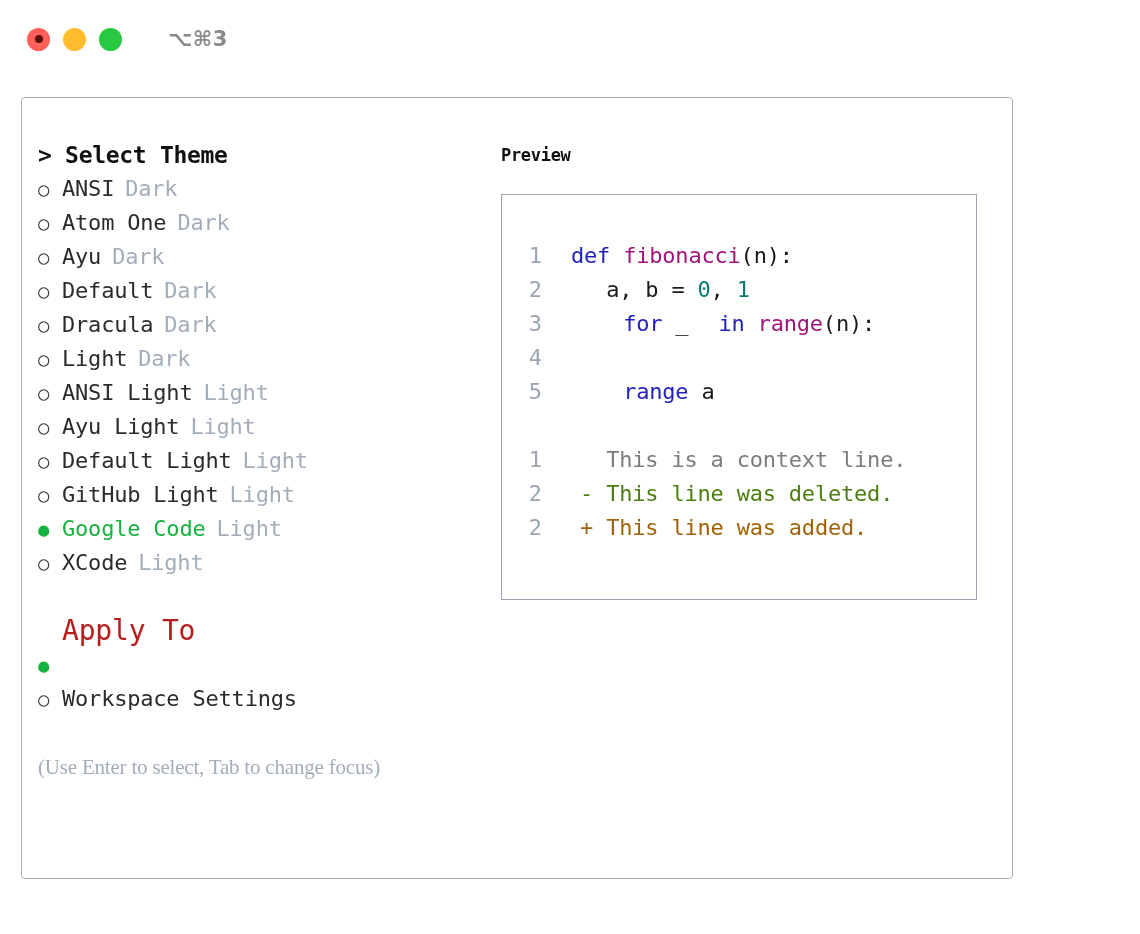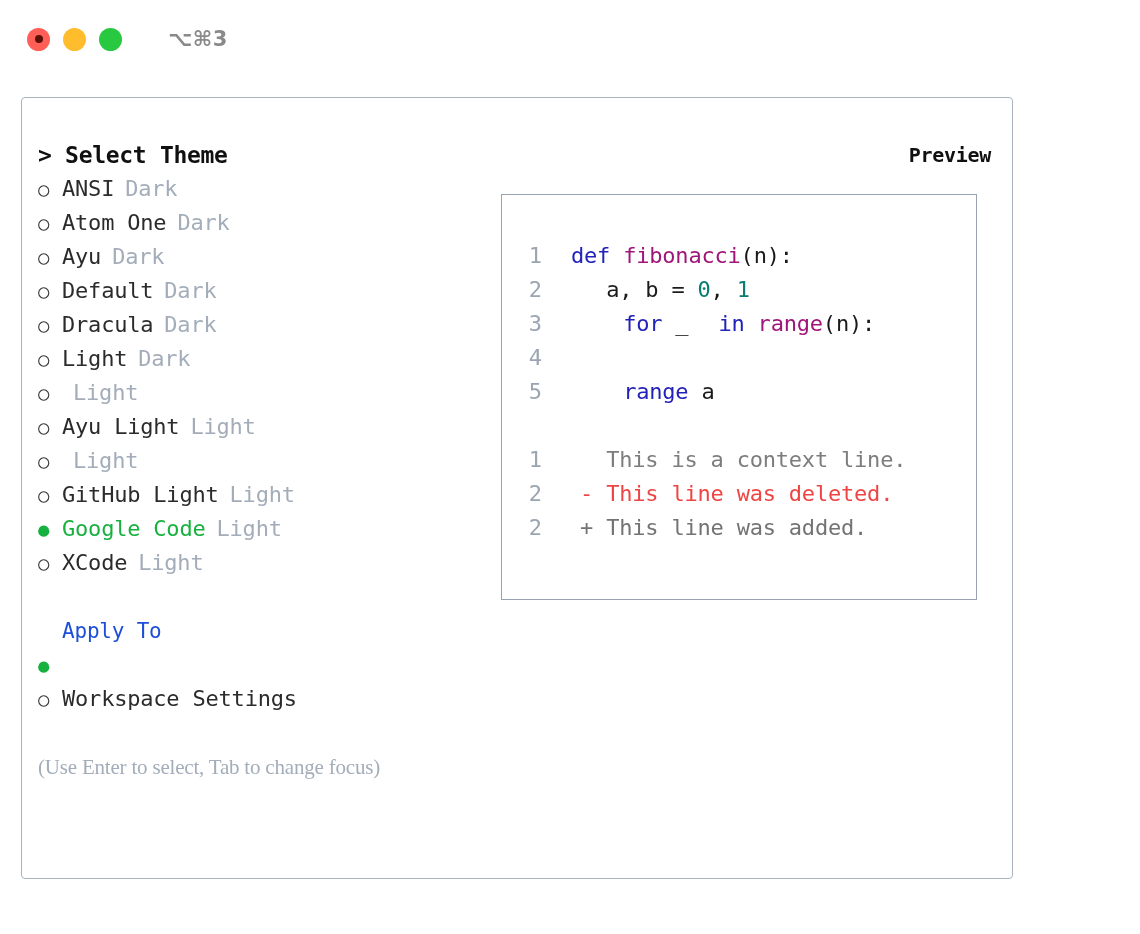--- a/index.html
+++ b/index.html
@@ -154,12 +154,11 @@
     width: 490px;
   }
   .preview-title {
-    font-size: 20px;
+    font-size: 17px;
     font-weight: bold;
     color: #101010;
     line-height: 34px;
     letter-spacing: -0.3px;
-    text-align: right;
   }
   .preview-box {
     margin-top: 22px;

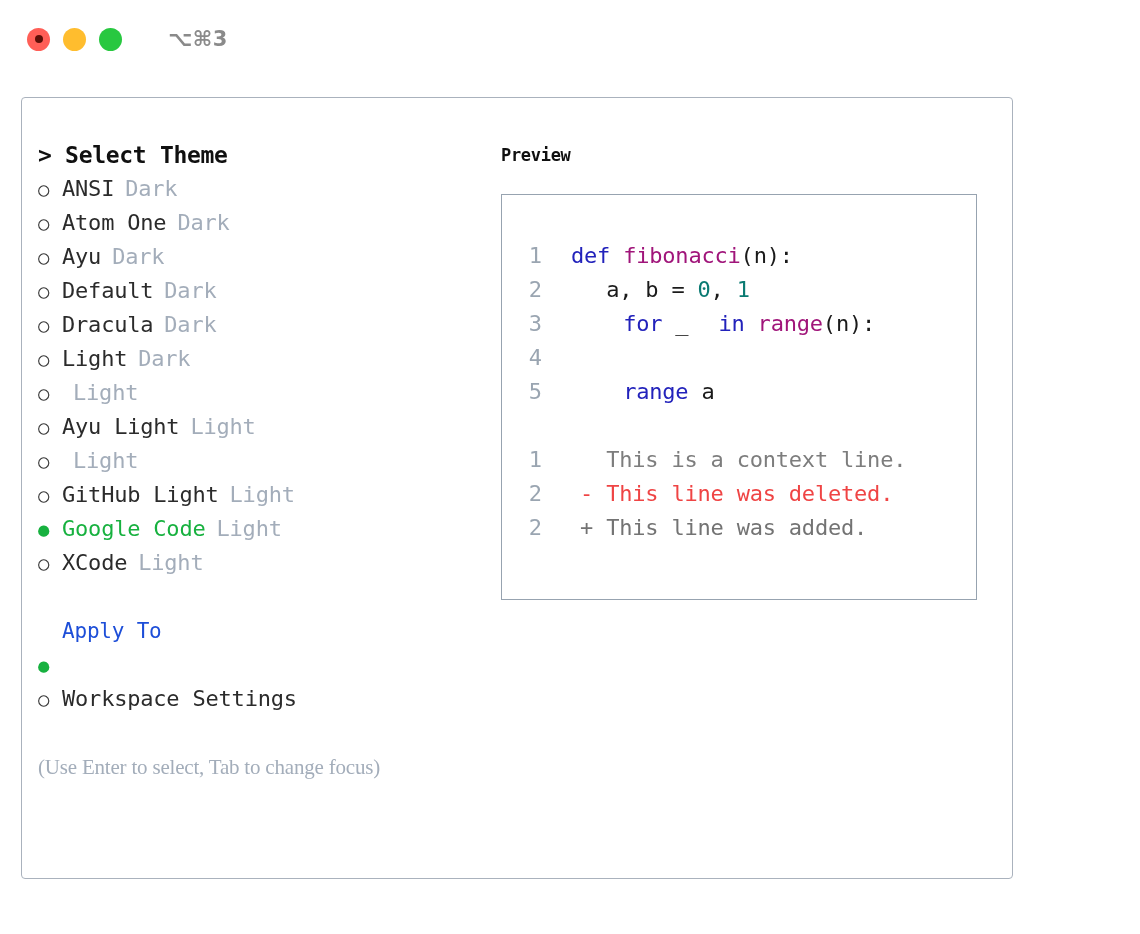--- a/index.html
+++ b/index.html
@@ -221,7 +221,7 @@
           <div class="opt-row"><span class="bullet">○</span><span class="opt-label">Default</span><span class="opt-kind">Dark</span></div>
           <div class="opt-row"><span class="bullet">○</span><span class="opt-label">Dracula</span><span class="opt-kind">Dark</span></div>
           <div class="opt-row"><span class="bullet">○</span><span class="opt-label">Light</span><span class="opt-kind">Dark</span></div>
-          <div class="opt-row"><span class="bullet">○</span><span class="opt-kind">Light</span></div>
+          <div class="opt-row"><span class="bullet">○</span><span class="opt-label">ANSI Light</span><span class="opt-kind">Light</span></div>
           <div class="opt-row"><span class="bullet">○</span><span class="opt-label">Ayu Light</span><span class="opt-kind">Light</span></div>
           <div class="opt-row"><span class="bullet">○</span><span class="opt-kind">Light</span></div>
           <div class="opt-row"><span class="bullet">○</span><span class="opt-label">GitHub Light</span><span class="opt-kind">Light</span></div>

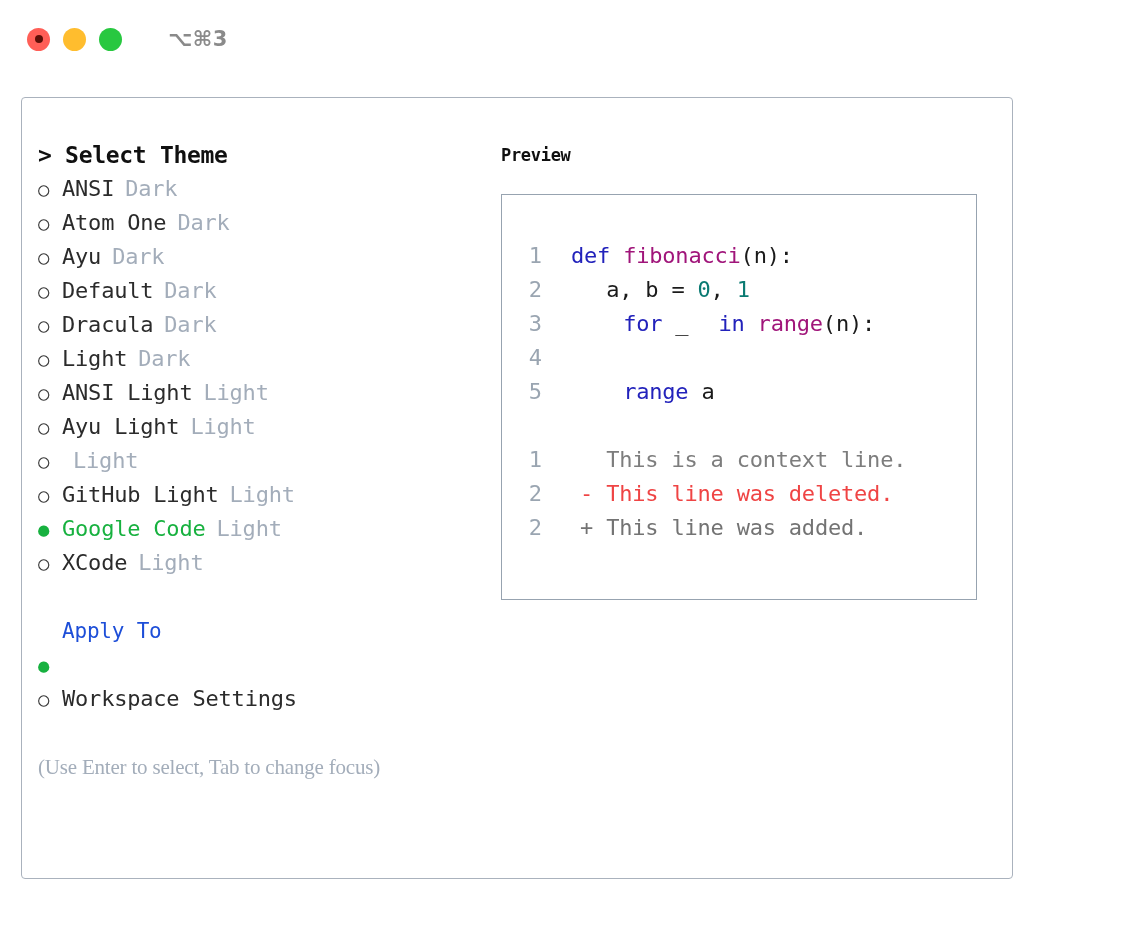--- a/index.html
+++ b/index.html
@@ -223,7 +223,7 @@
           <div class="opt-row"><span class="bullet">○</span><span class="opt-label">Light</span><span class="opt-kind">Dark</span></div>
           <div class="opt-row"><span class="bullet">○</span><span class="opt-label">ANSI Light</span><span class="opt-kind">Light</span></div>
           <div class="opt-row"><span class="bullet">○</span><span class="opt-label">Ayu Light</span><span class="opt-kind">Light</span></div>
-          <div class="opt-row"><span class="bullet">○</span><span class="opt-kind">Light</span></div>
+          <div class="opt-row"><span class="bullet">○</span><span class="opt-label">Default Light</span><span class="opt-kind">Light</span></div>
           <div class="opt-row"><span class="bullet">○</span><span class="opt-label">GitHub Light</span><span class="opt-kind">Light</span></div>
           <div class="opt-row selected"><span class="bullet">●</span><span class="opt-label">Google Code</span><span class="opt-kind">Light</span></div>
           <div class="opt-row"><span class="bullet">○</span><span class="opt-label">XCode</span><span class="opt-kind">Light</span></div>

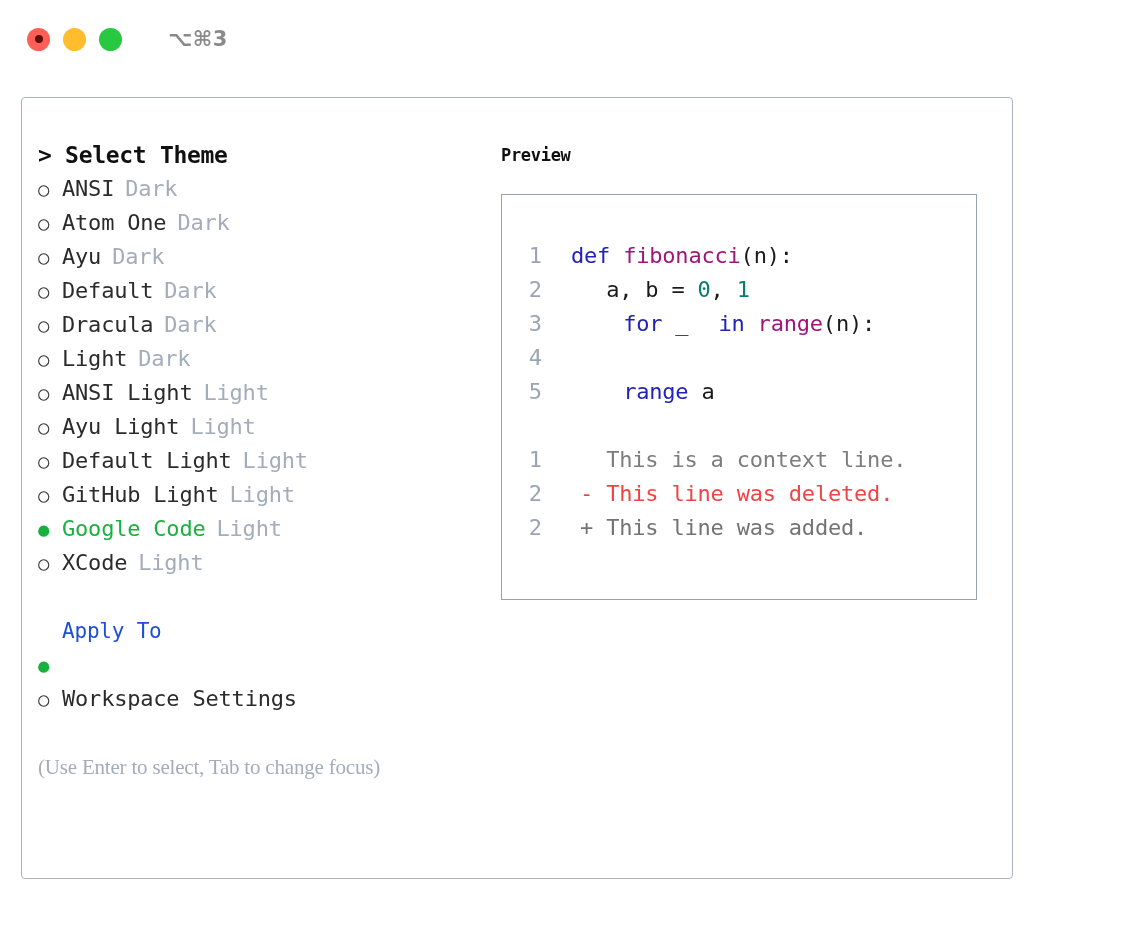--- a/index.html
+++ b/index.html
@@ -191,7 +191,7 @@
   .tok-plain{ color: #1a1a1a; }
   .diff-gap { height: 34px; }
   .diff-ctx { color: #7d7d7d; }
-  .diff-del { color: #ef4444; text-align: right; }
+  .diff-del { color: #4d7c0f; text-align: right; }
   .diff-add { color: #737373; }
 </style>
 </head>

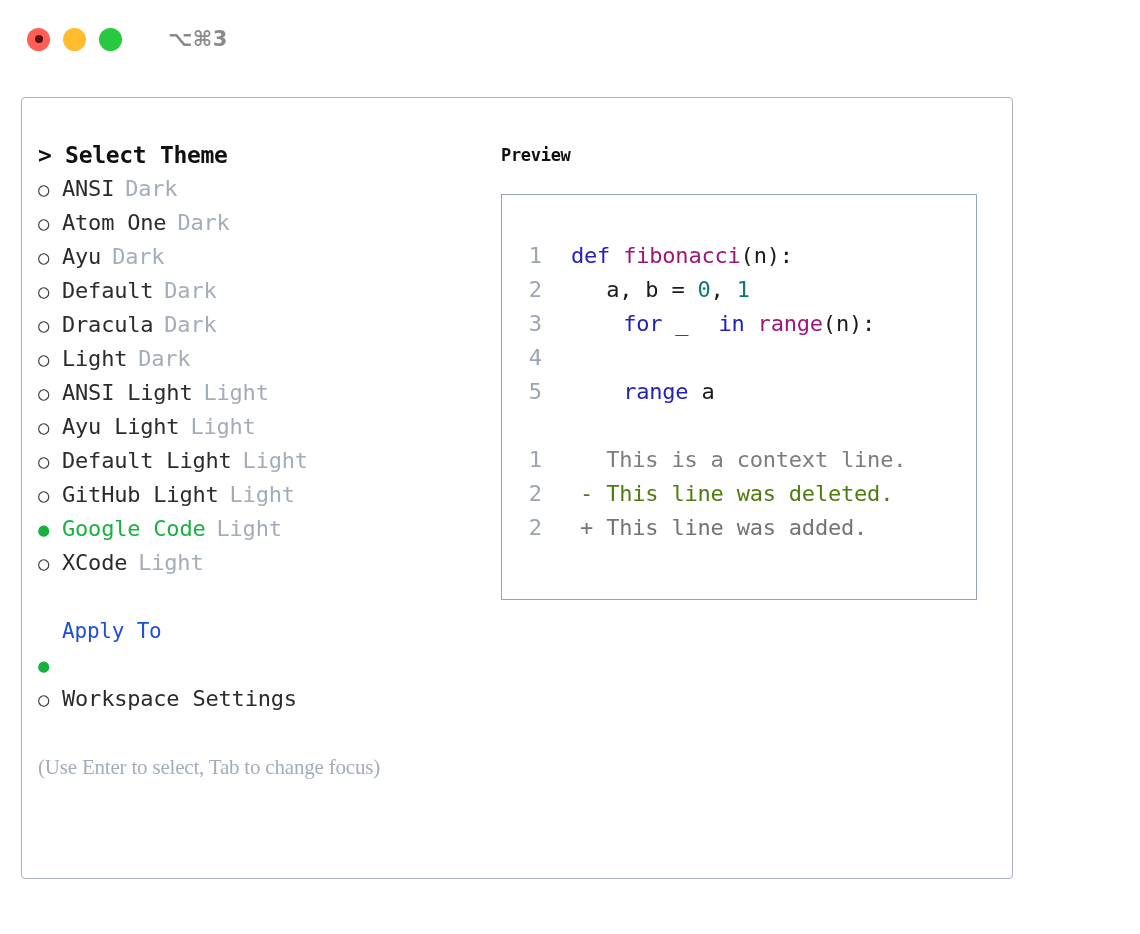--- a/index.html
+++ b/index.html
@@ -192,7 +192,7 @@
   .diff-gap { height: 34px; }
   .diff-ctx { color: #7d7d7d; }
   .diff-del { color: #4d7c0f; text-align: right; }
-  .diff-add { color: #737373; }
+  .diff-add { color: #a16207; }
 </style>
 </head>
 <body>

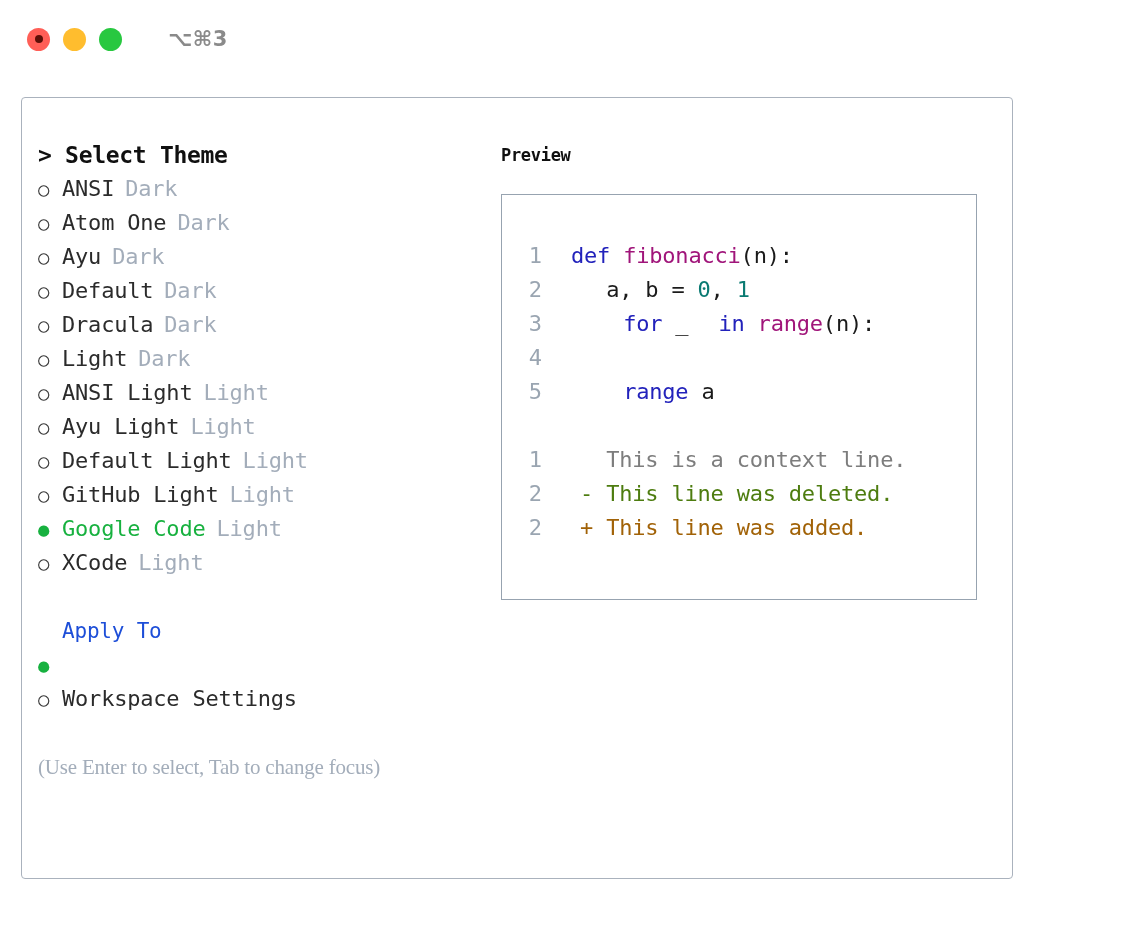--- a/index.html
+++ b/index.html
@@ -128,8 +128,8 @@
   .section-gap { height: 34px; }
 
   .apply-header {
-    font-size: 21px;
-    color: #1d4ed8;
+    font-size: 28px;
+    color: #b91c1c;
     line-height: 34px;
     padding-left: 24px;
     letter-spacing: -0.2px;

